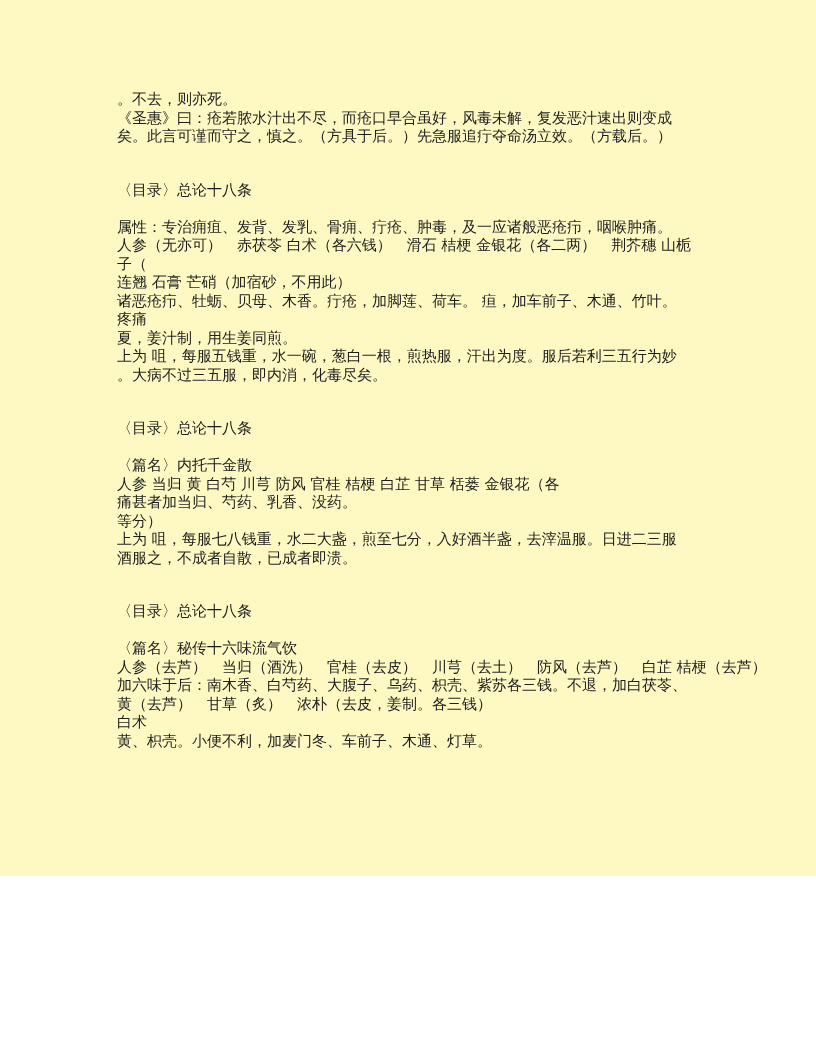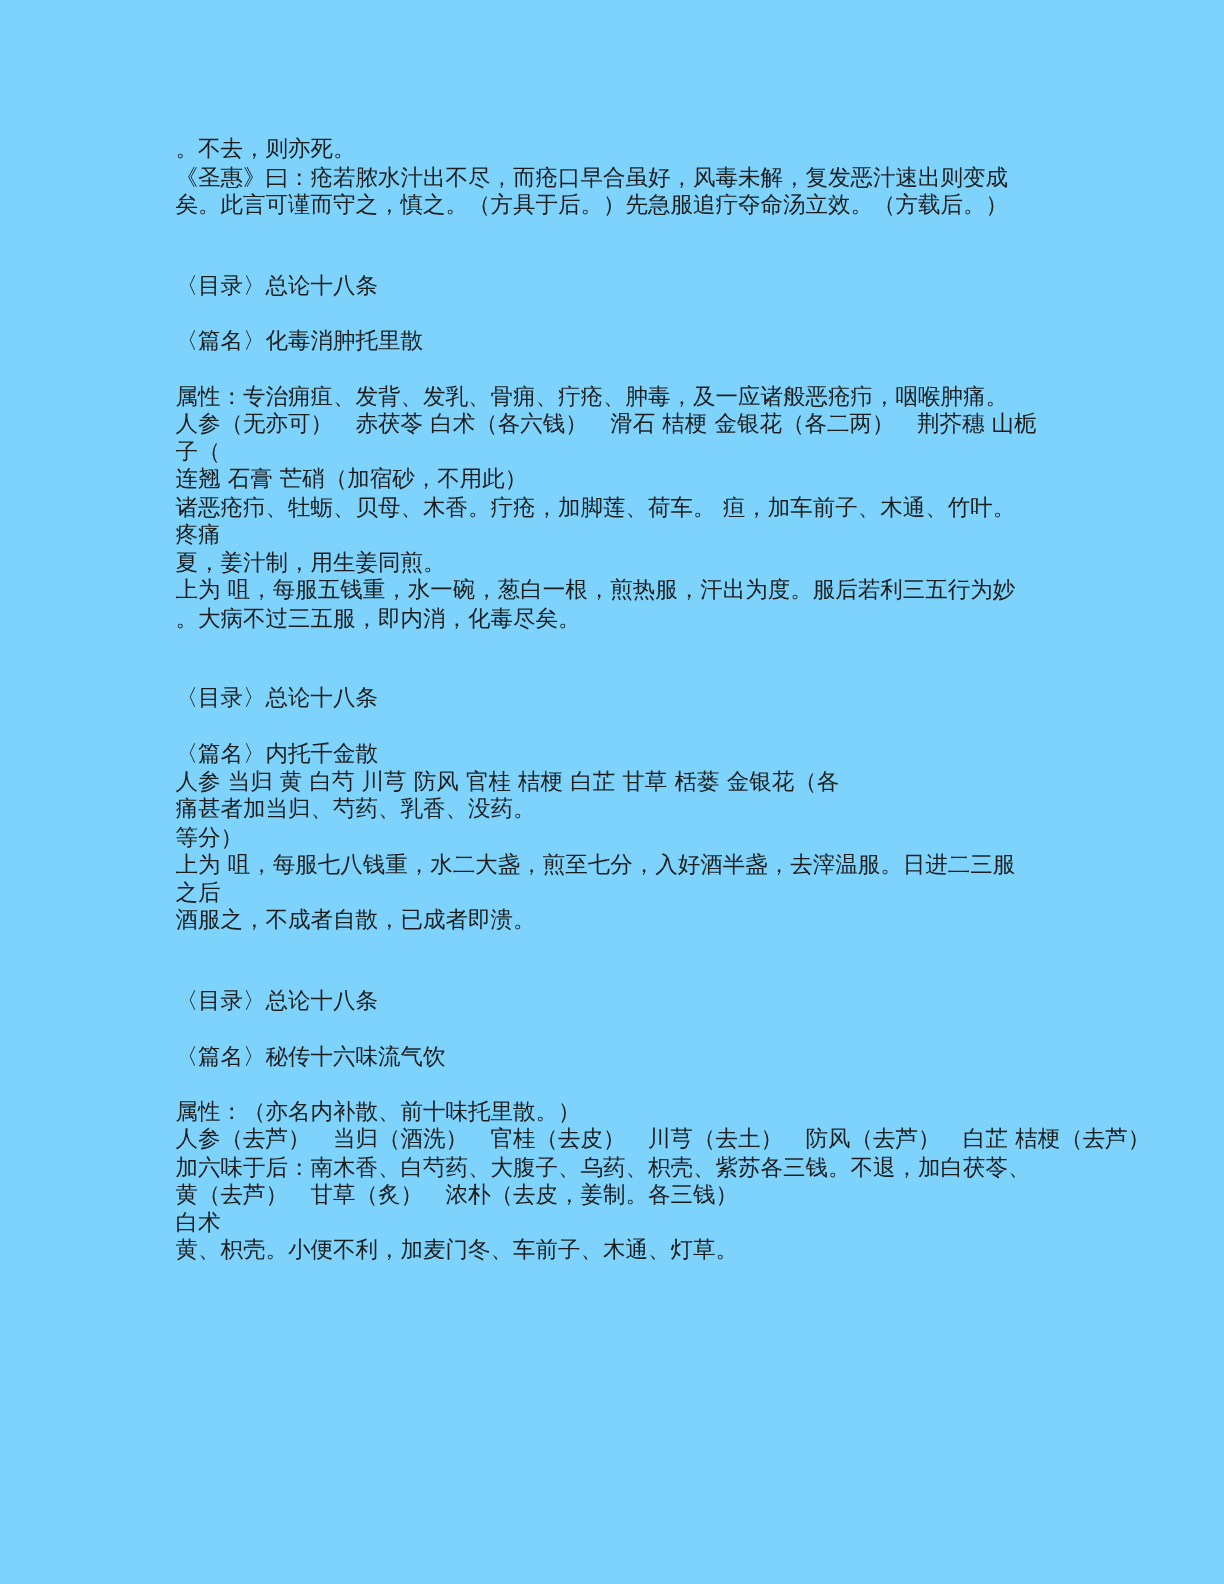--- a/index.html
+++ b/index.html
@@ -10,8 +10,8 @@
   .page {
     position: relative;
     width: 816px;
-    height: 1056px;
-    background: #7dd3fc;
+    height: 876px;
+    background: #fef9c3;
     overflow: hidden;
     font-family: "DejaVu Serif", "Liberation Serif", serif;
   }

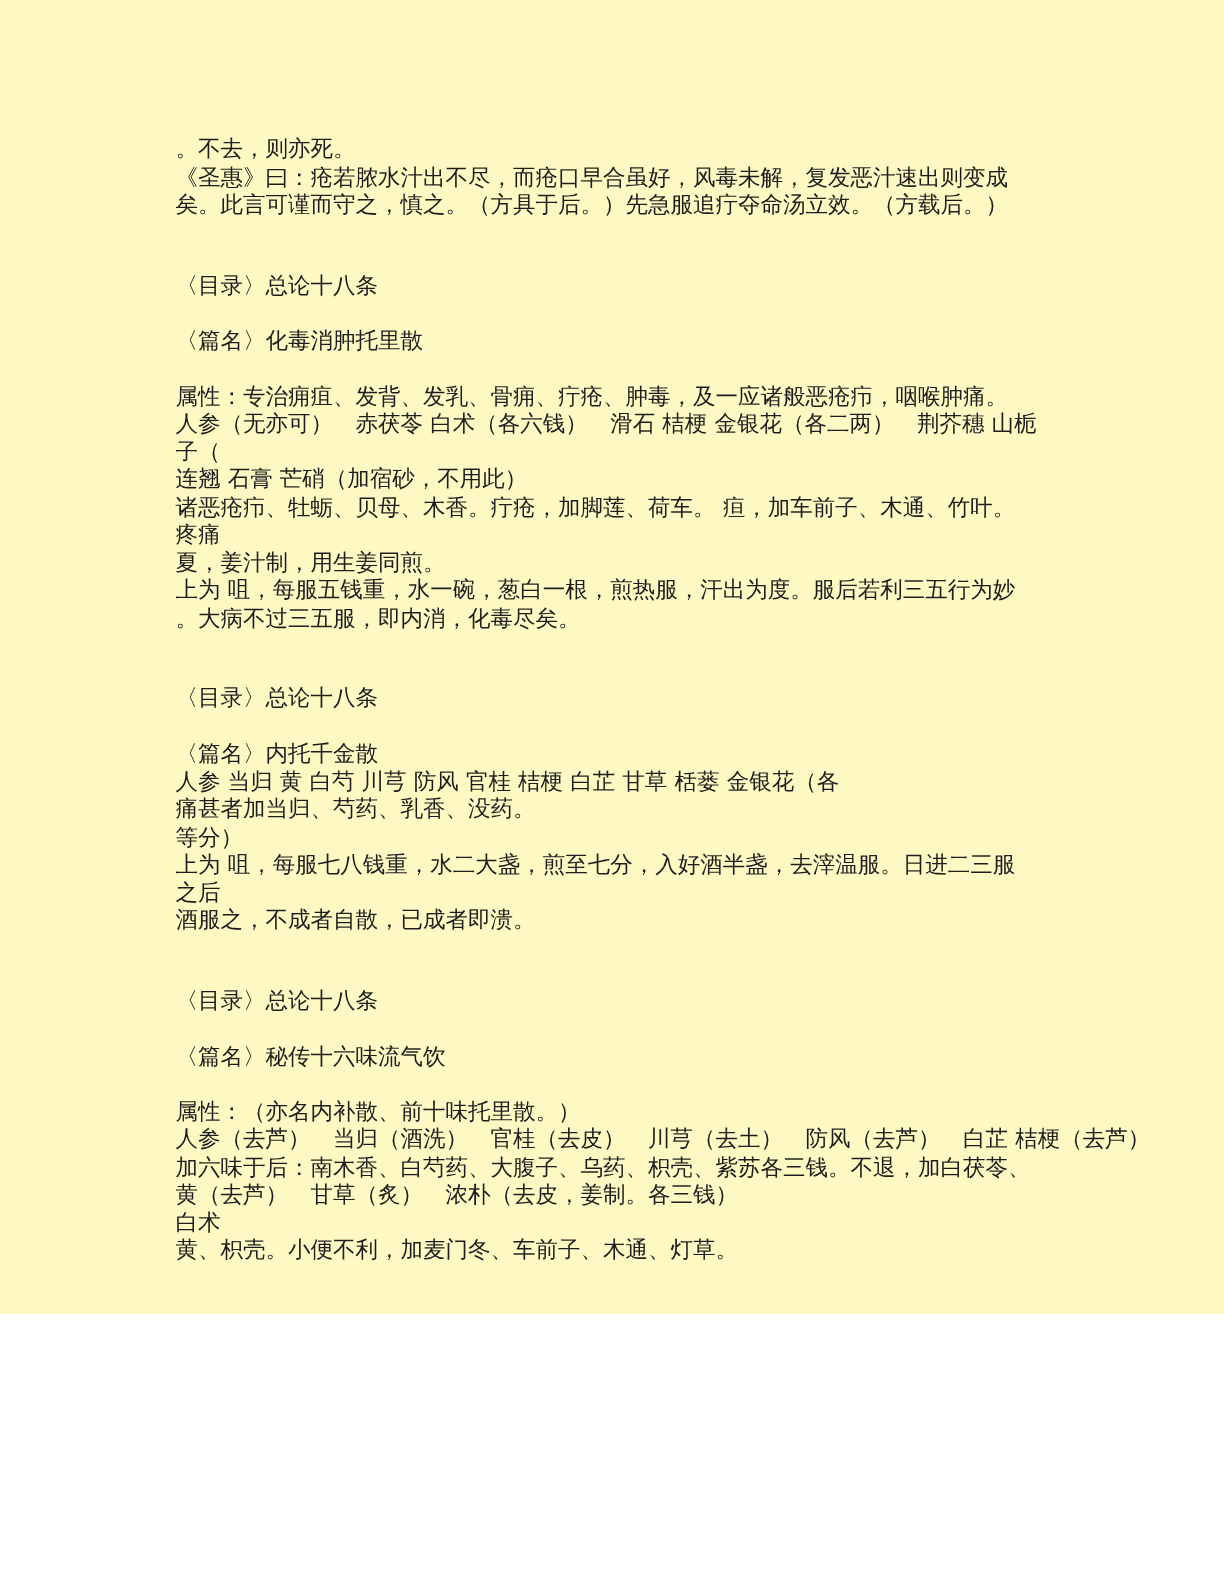--- a/index.html
+++ b/index.html
@@ -51,7 +51,6 @@
       </div>
       <div class="block">
         <div class="line catalog-line">〈目录〉总论十八条</div>
-        <div class="line title-line">〈篇名〉化毒消肿托里散</div>
         <div class="line first-body-line">属性：专治痈疽、发背、发乳、骨痈、疔疮、肿毒，及一应诸般恶疮疖，咽喉肿痛。</div>
         <div class="line">人参（无亦可）　赤茯苓 白术（各六钱）　滑石 桔梗 金银花（各二两）　荆芥穗 山栀</div>
         <div class="line">子（</div>

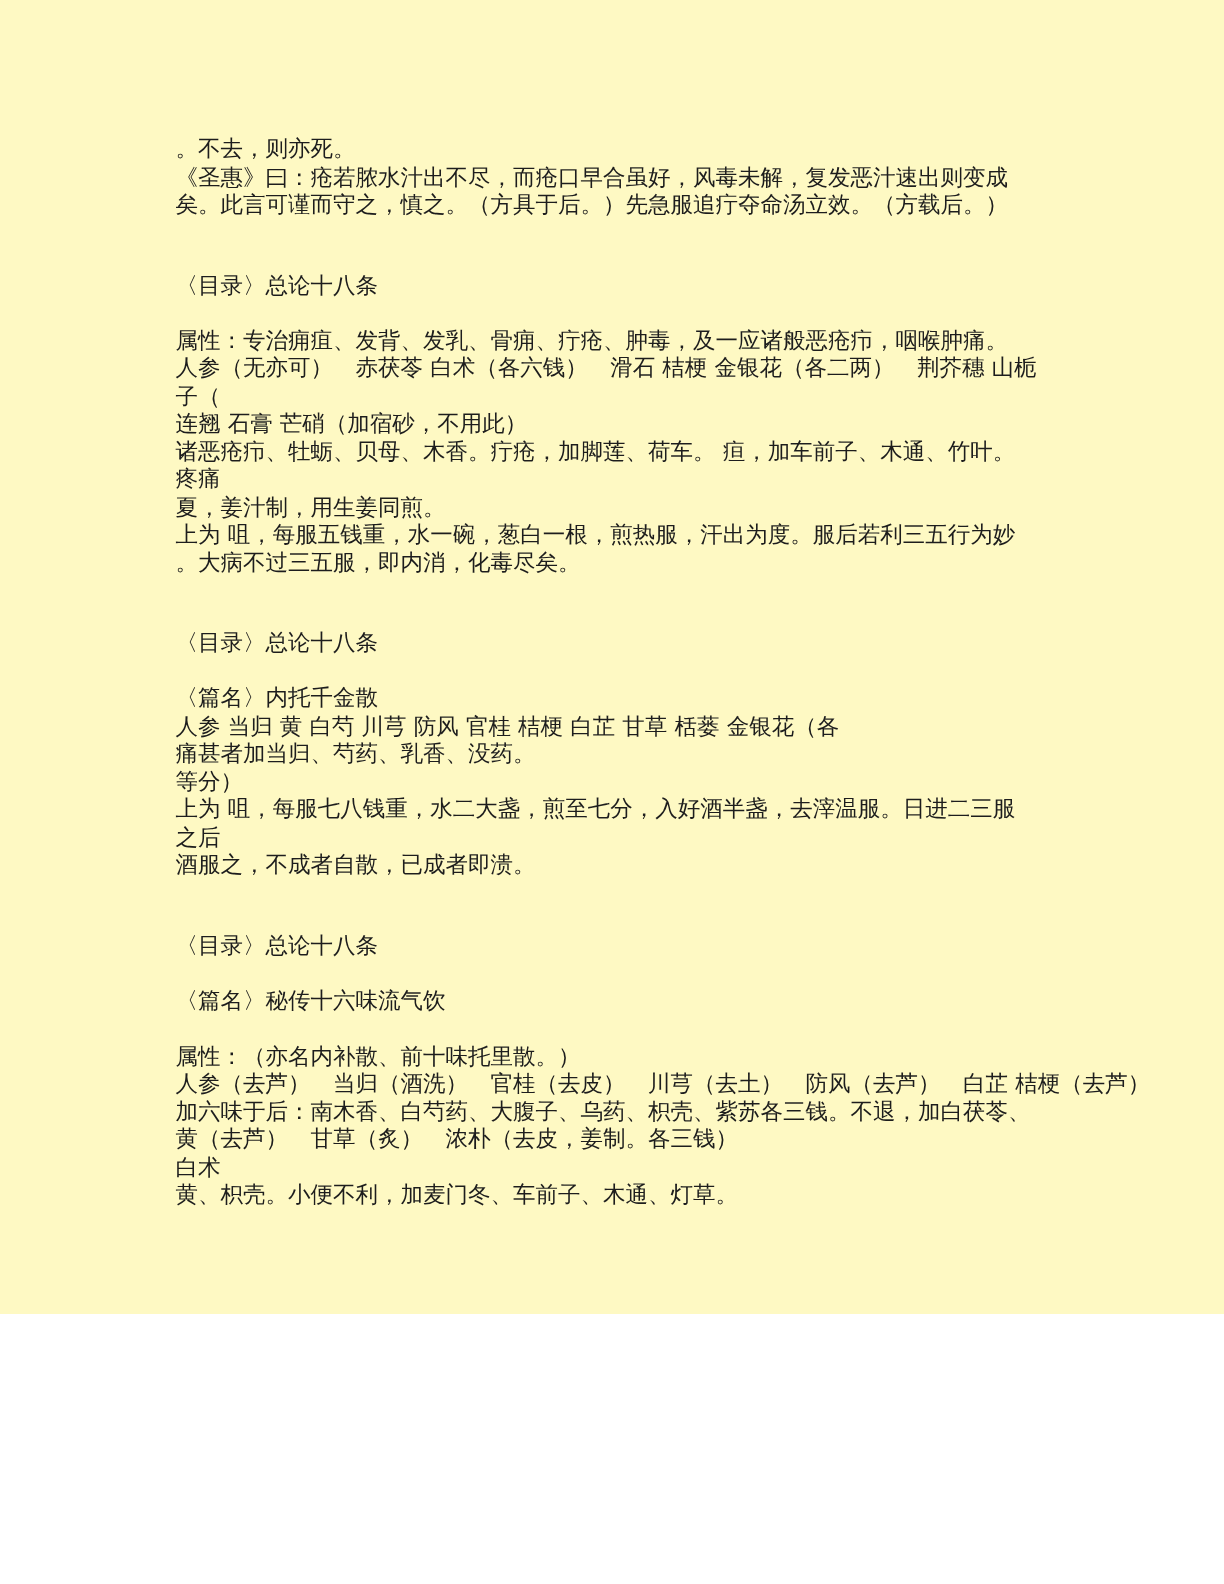--- a/index.html
+++ b/index.html
@@ -68,7 +68,6 @@
         <div class="line">痛甚者加当归、芍药、乳香、没药。</div>
         <div class="line">等分）</div>
         <div class="line">上为 咀，每服七八钱重，水二大盏，煎至七分，入好酒半盏，去滓温服。日进二三服</div>
-        <div class="line">之后</div>
         <div class="line">酒服之，不成者自散，已成者即溃。</div>
       </div>
       <div class="block">

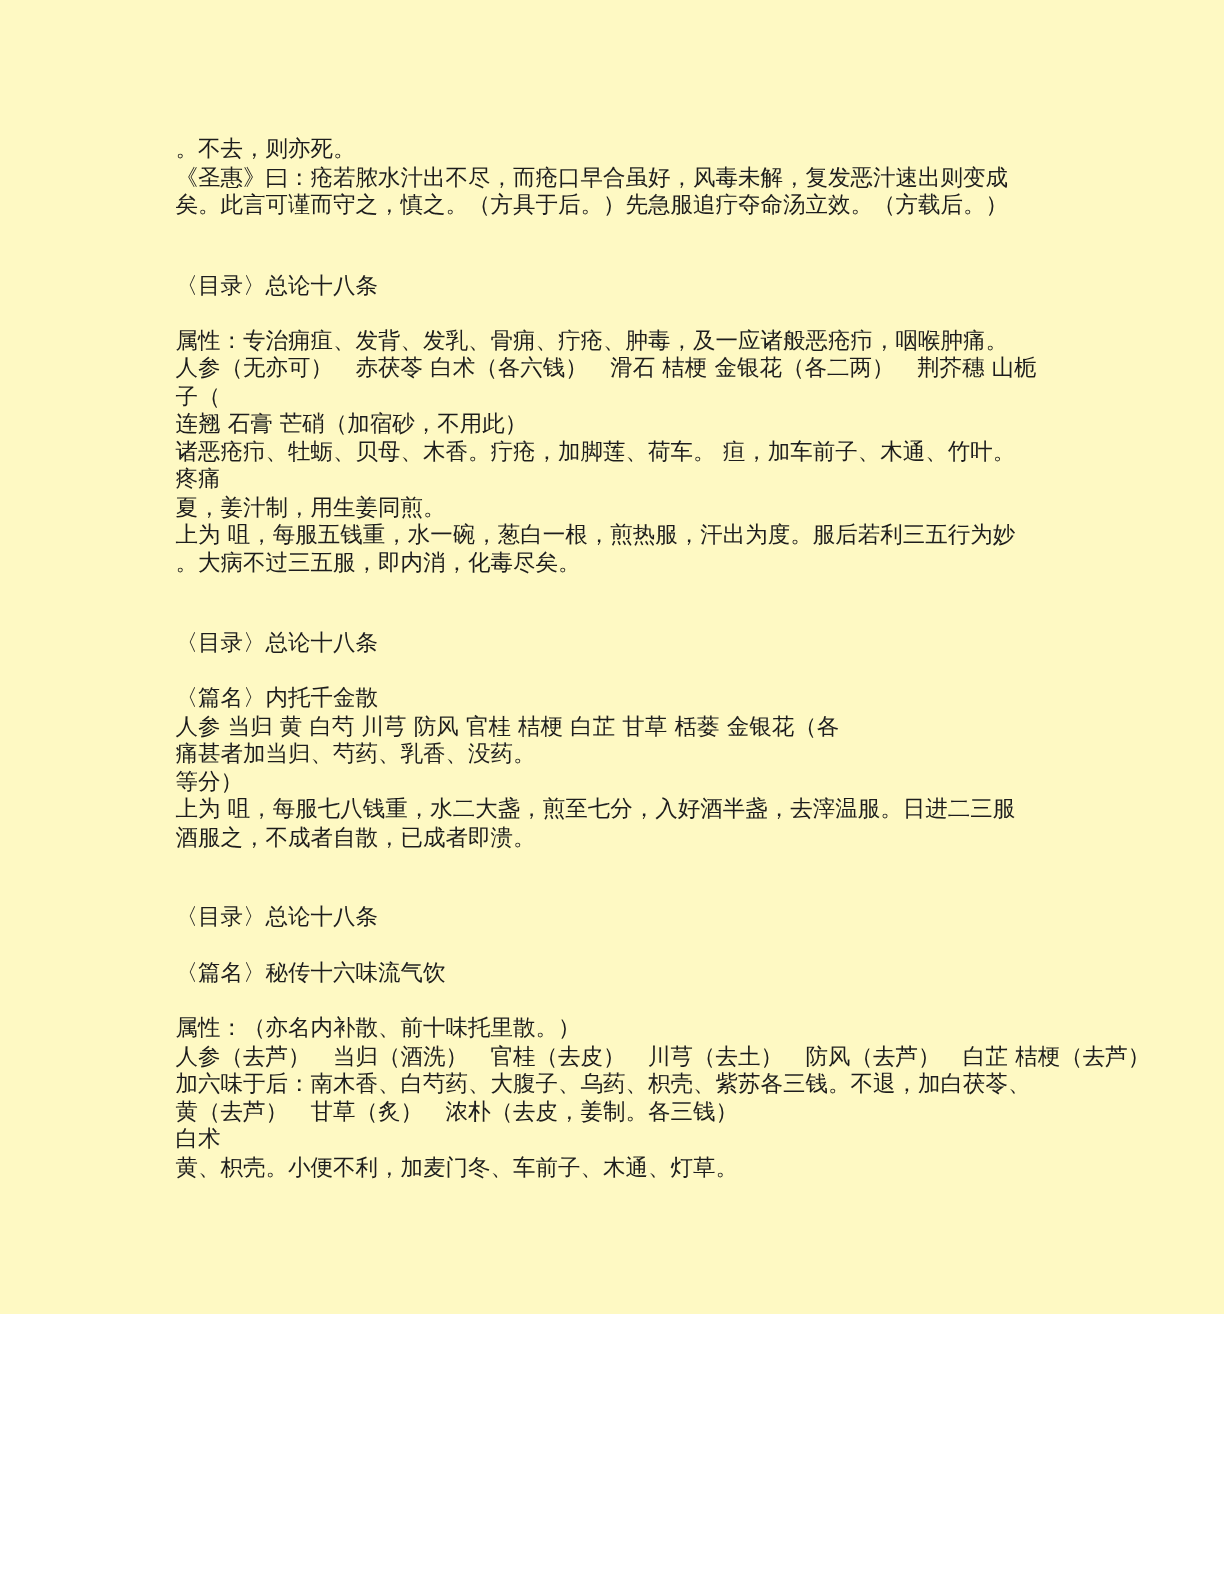--- a/index.html
+++ b/index.html
@@ -73,7 +73,6 @@
       <div class="block">
         <div class="line catalog-line">〈目录〉总论十八条</div>
         <div class="line title-line">〈篇名〉秘传十六味流气饮</div>
-        <div class="line first-body-line">属性：（亦名内补散、前十味托里散。）</div>
         <div class="line">人参（去芦）　当归（酒洗）　官桂（去皮）　川芎（去土）　防风（去芦）　白芷 桔梗（去芦）</div>
         <div class="line">加六味于后：南木香、白芍药、大腹子、乌药、枳壳、紫苏各三钱。不退，加白茯苓、</div>
         <div class="line">黄（去芦）　甘草（炙）　浓朴（去皮，姜制。各三钱）</div>

